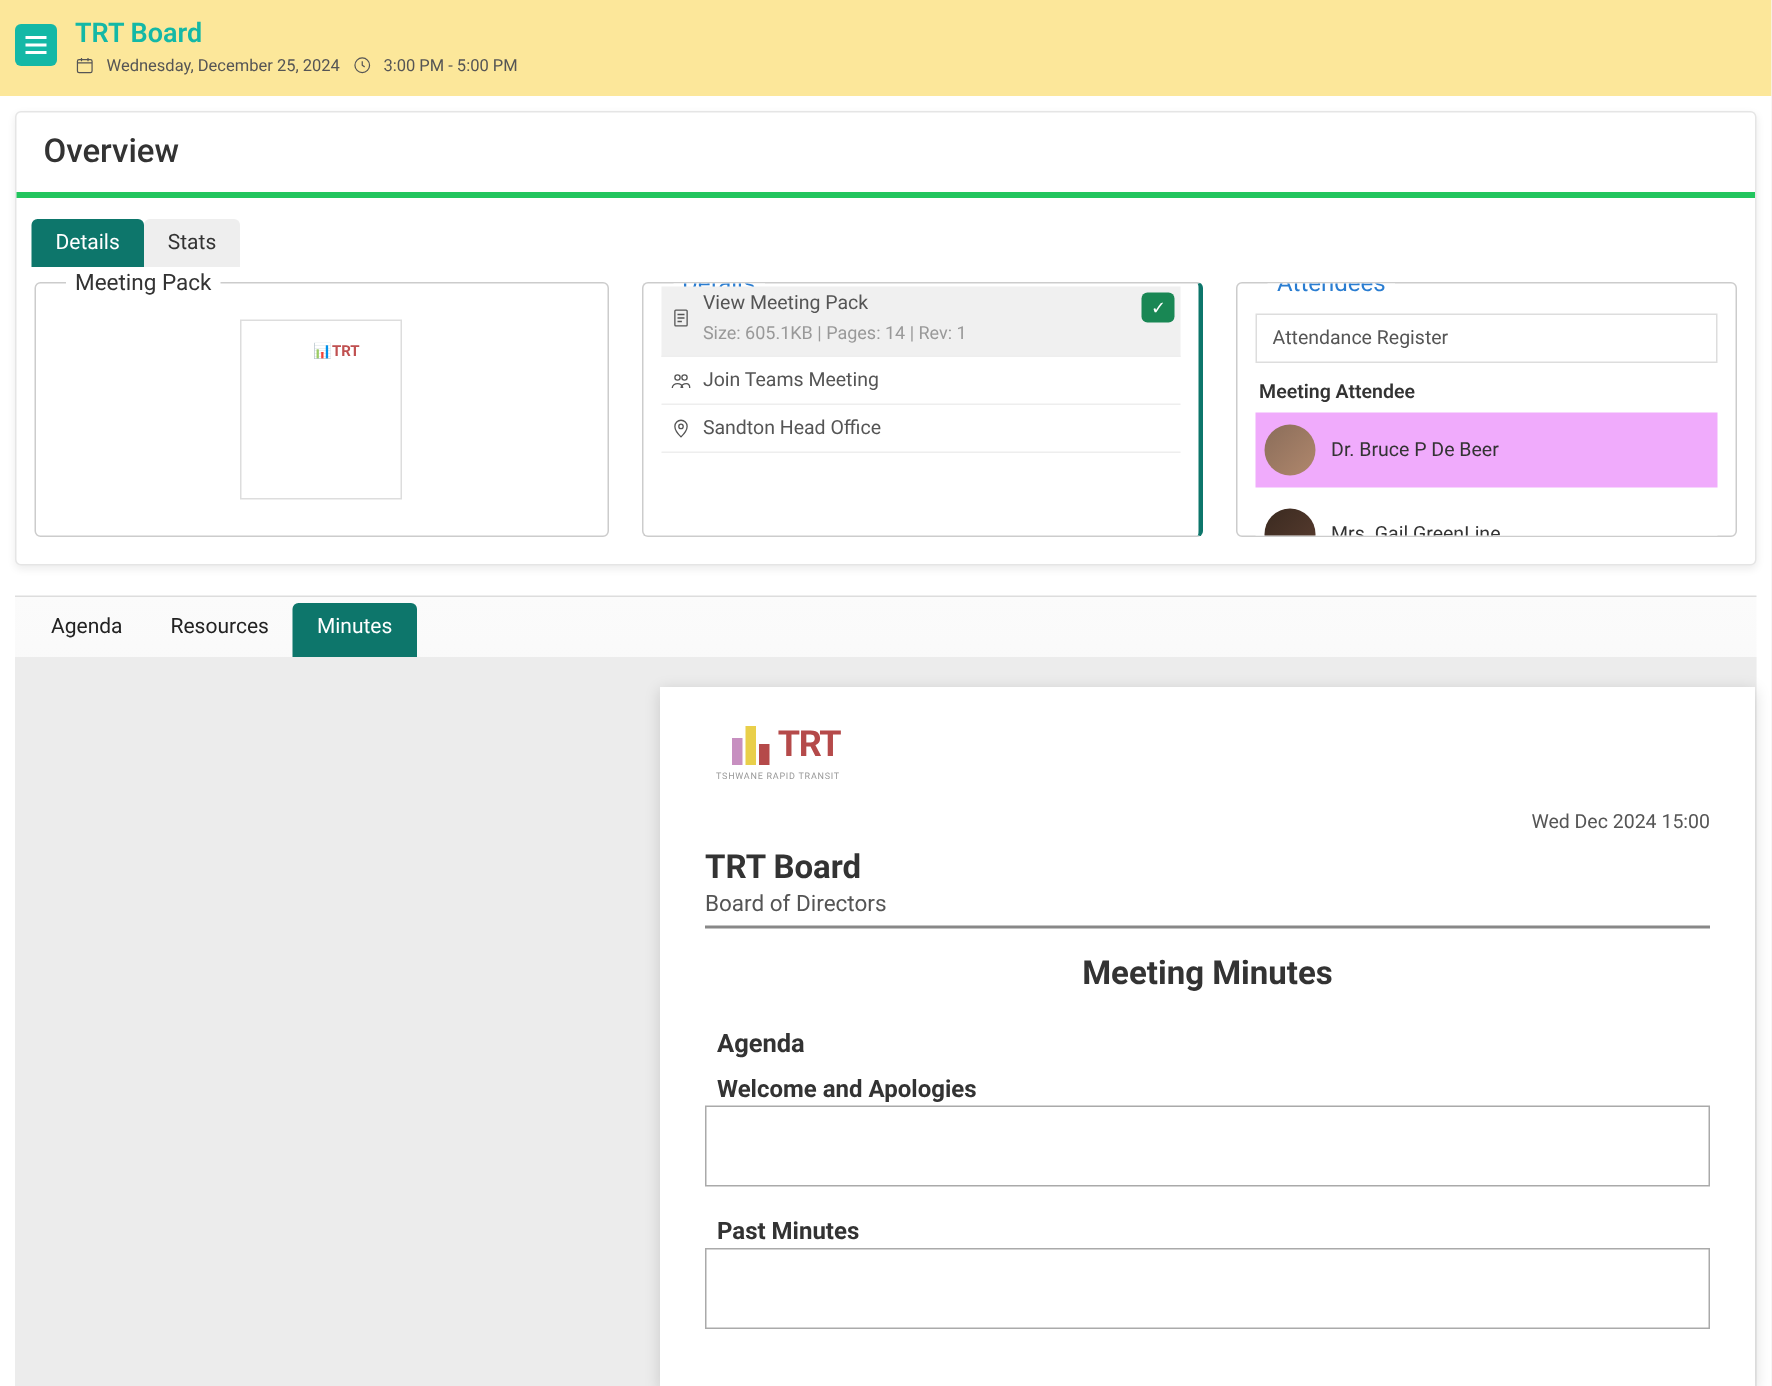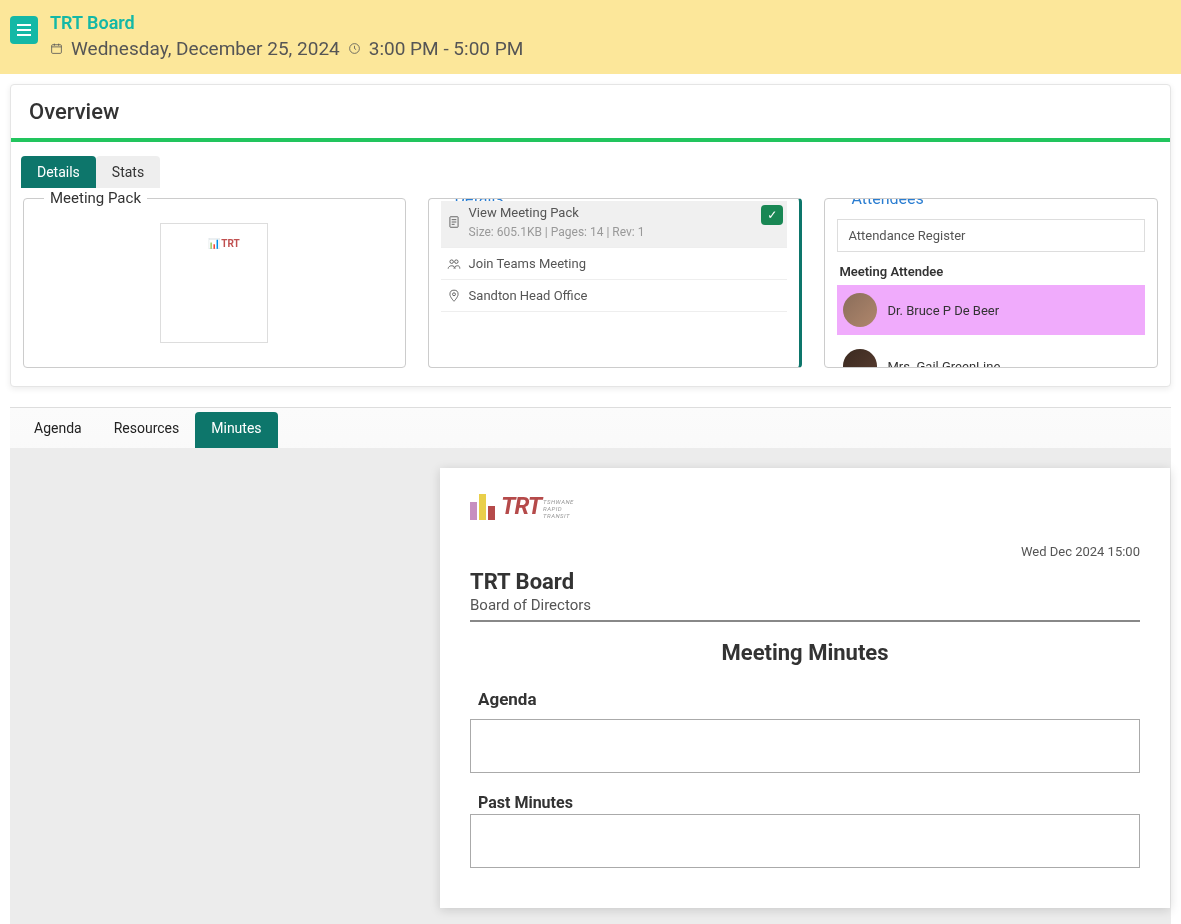--- a/index.html
+++ b/index.html
@@ -9,7 +9,7 @@
 .menu-lines { display: flex; flex-direction: column; gap: 3px; }
 .menu-lines span { display: block; width: 14px; height: 2px; background: #fff; }
 .header-title { color: #14b8a6; font-size: 18px; font-weight: 600; margin-bottom: 4px; }
-.header-sub { display: flex; align-items: center; gap: 8px; color: #555; font-size: 19px; }
+.header-sub { display: flex; align-items: center; gap: 8px; color: #555; font-size: 11px; }
 .icon-svg { width: 14px; height: 14px; fill: none; stroke: #555; stroke-width: 1.5; flex-shrink: 0; }
 .icon-svg-sm { width: 13px; height: 13px; }
 .main { padding: 10px; }

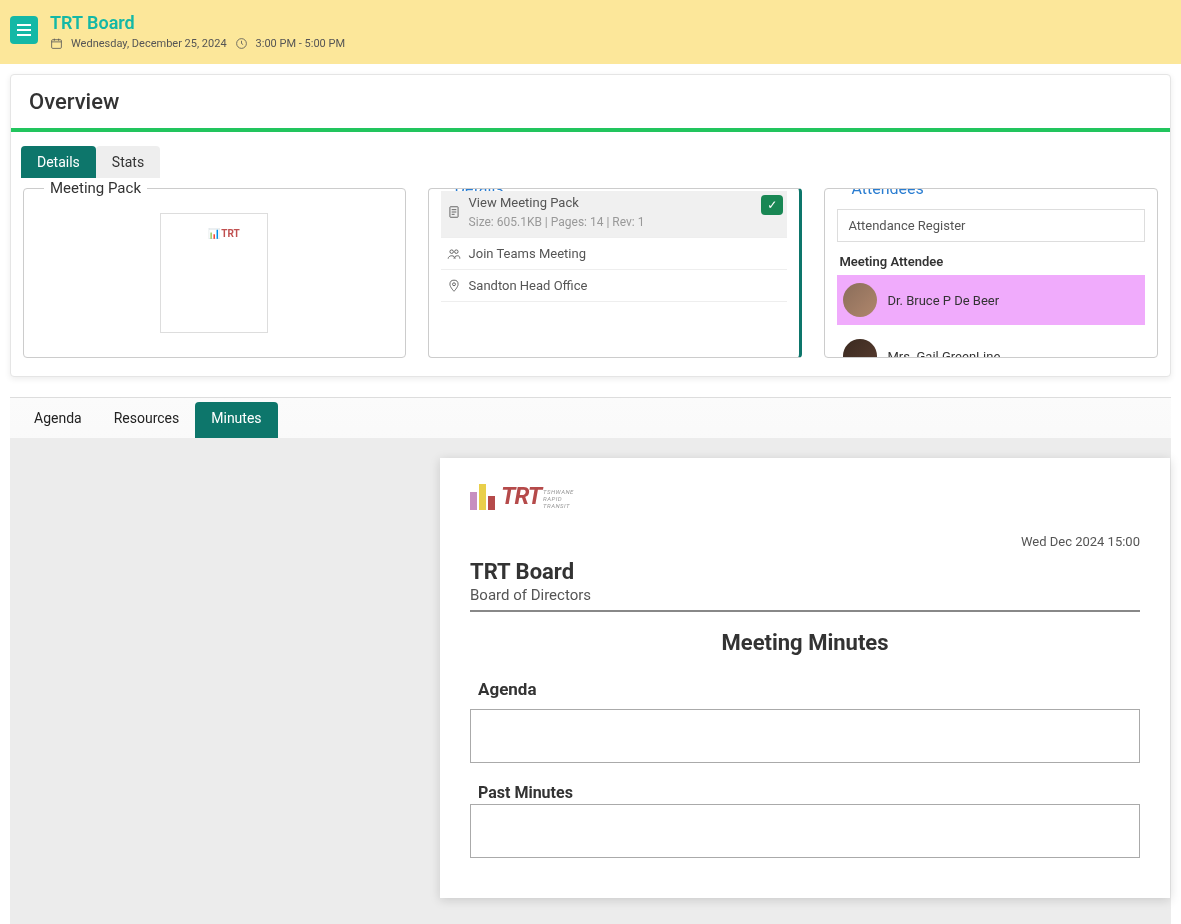--- a/index.html
+++ b/index.html
@@ -165,7 +165,7 @@
     </div>
     <div class="minutes-area">
       <div class="doc">
-        <div style="display:flex;flex-direction:row;align-items:center;width:90px;font-style:italic;">
+        <div style="display:flex;flex-direction:column;align-items:flex-end;width:90px;">
           <div class="doc-logo">
             <span class="bar b1"></span>
               <span class="bar b2"></span>

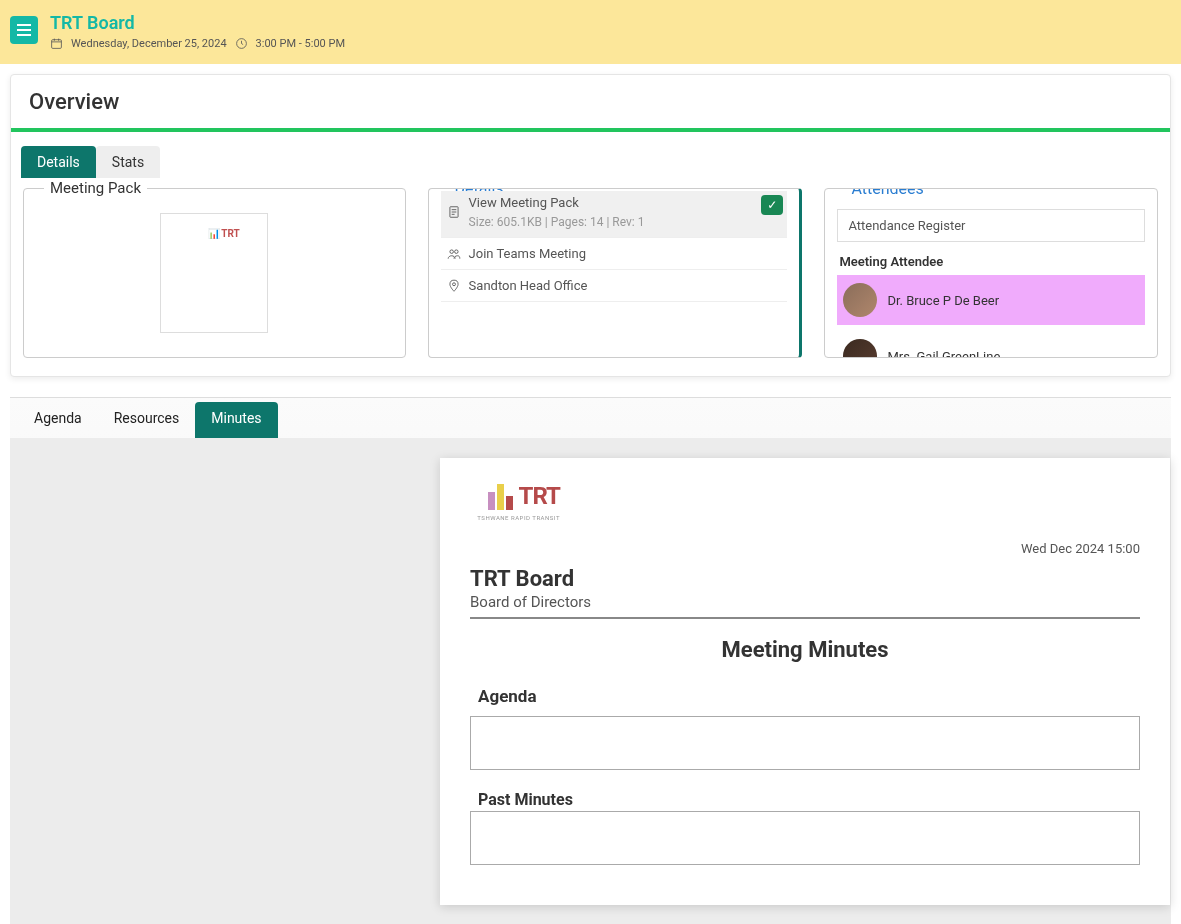--- a/index.html
+++ b/index.html
@@ -183,6 +183,7 @@
         <hr class="doc-hr">
         <div class="doc-heading">Meeting Minutes</div>
         <div class="doc-section-label">Agenda</div>
+        <div class="doc-item-label">Welcome and Apologies</div>
         <div class="doc-box"></div>
         <div class="doc-item-label" style="margin-top:20px;">Past Minutes</div>
         <div class="doc-box"></div>

